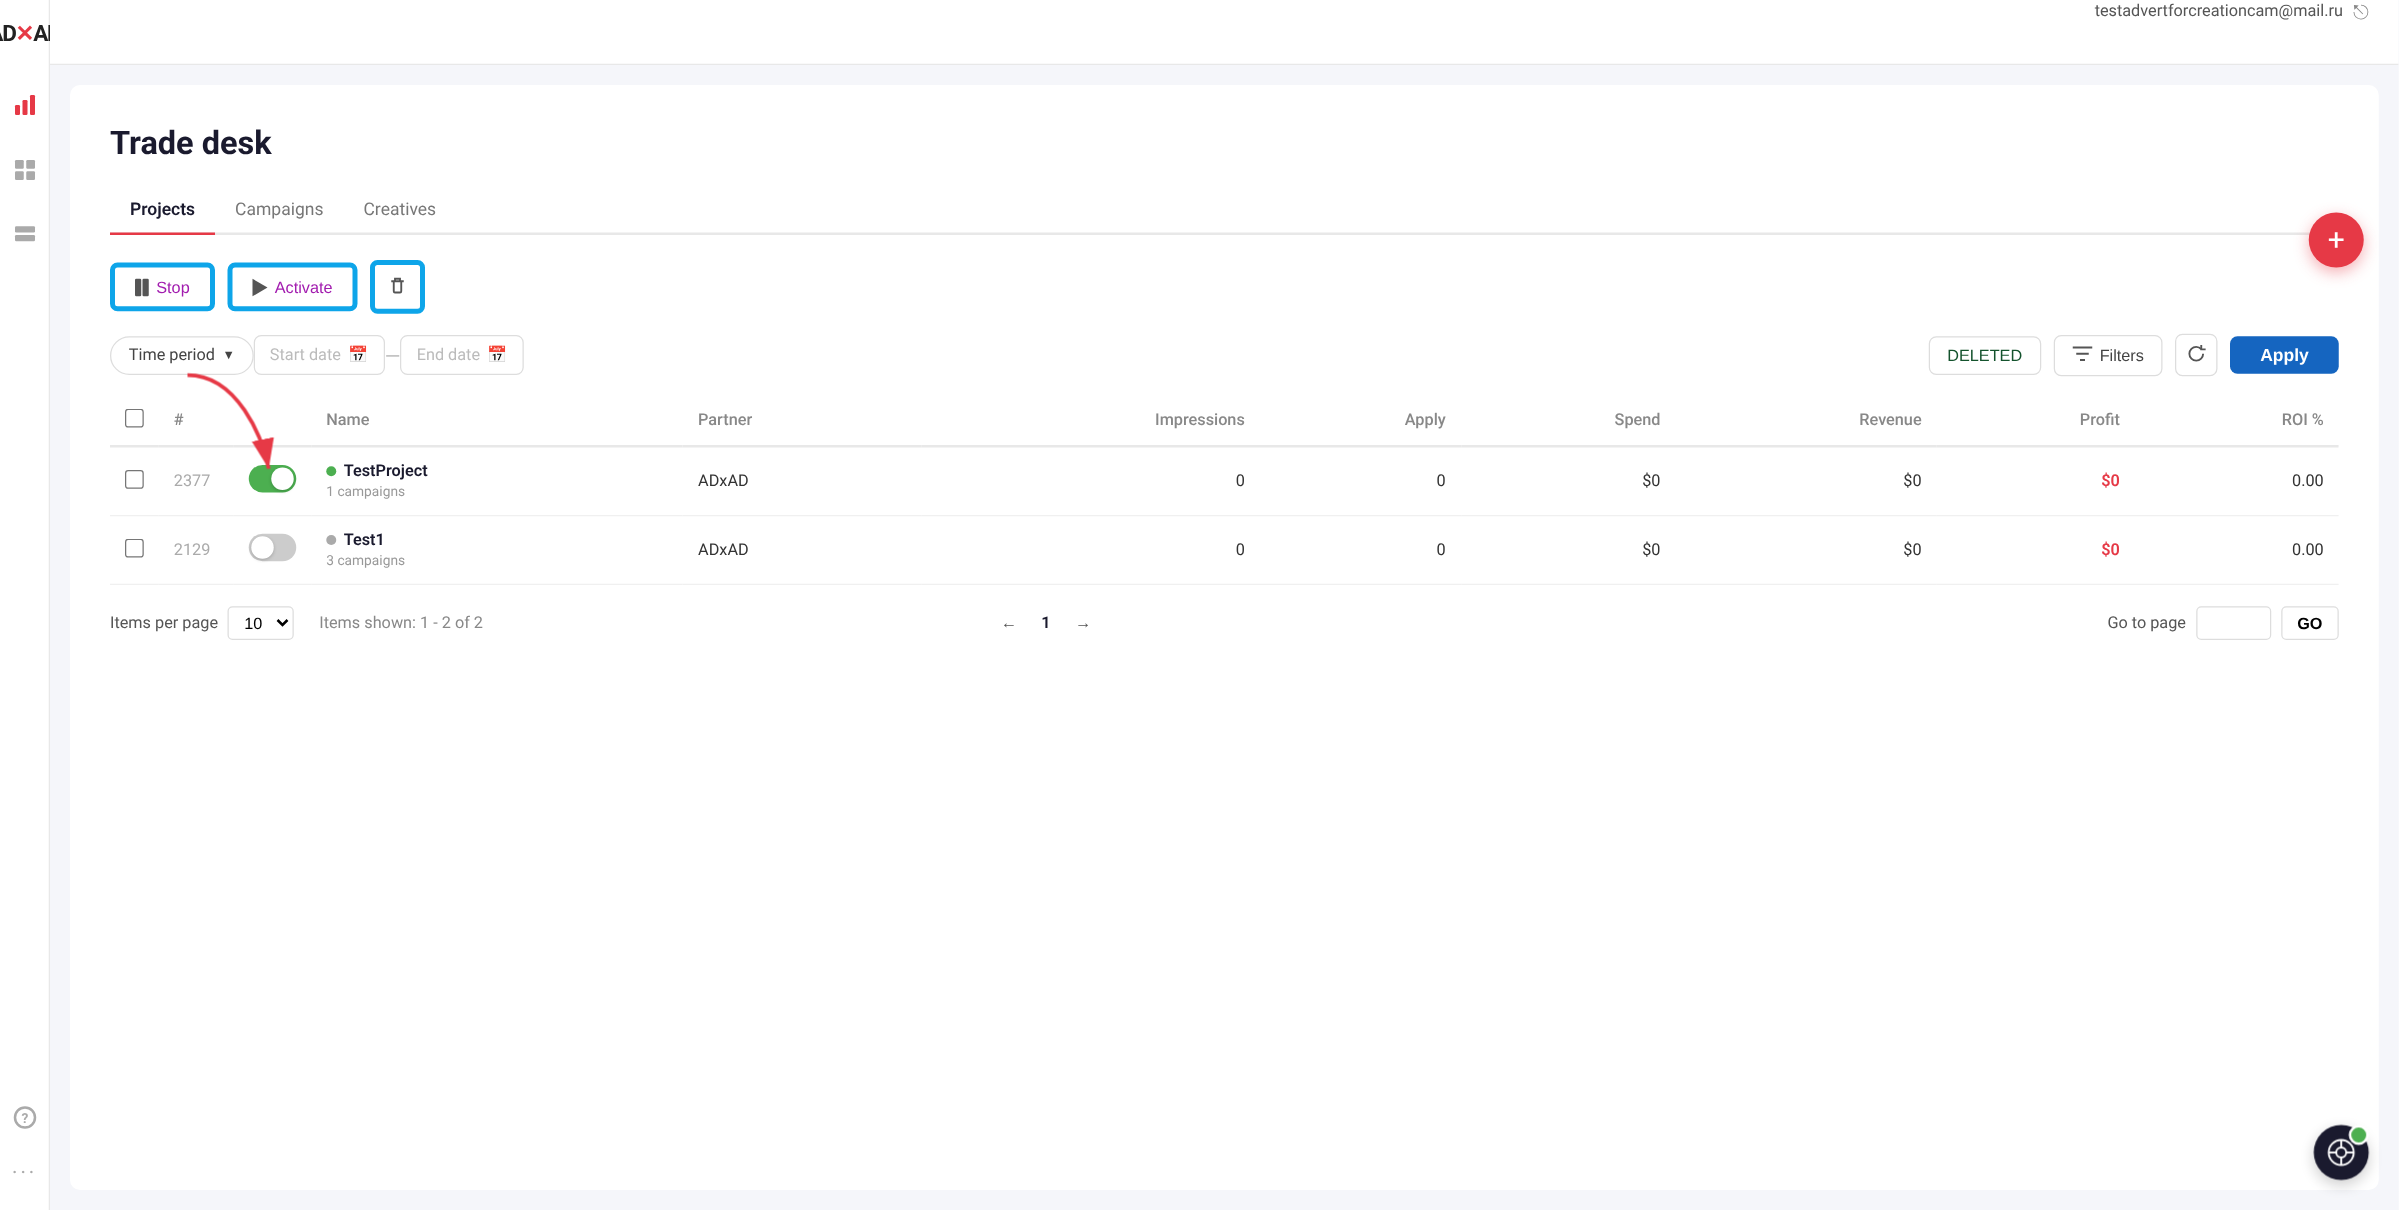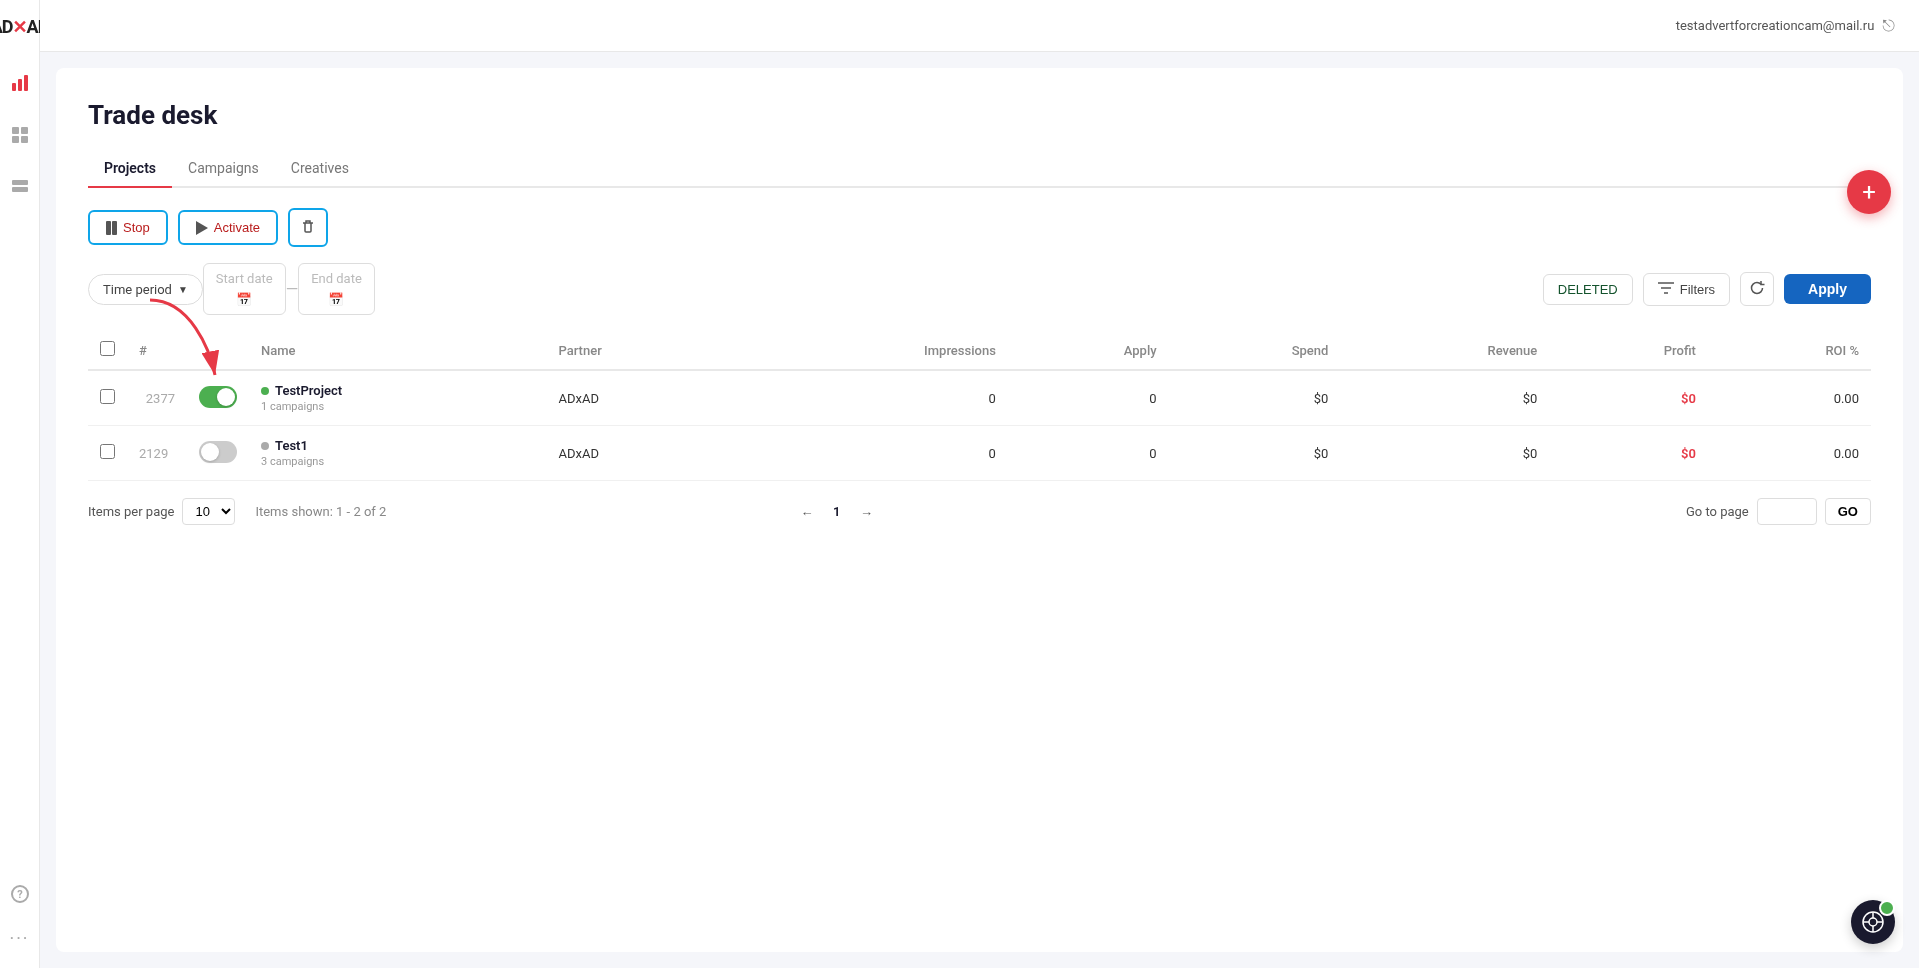--- a/index.html
+++ b/index.html
@@ -58,7 +58,7 @@
       border-bottom: 1px solid #e8e8e8;
       height: 52px;
       display: flex;
-      align-items: center;
+      align-items: flex-start;
       justify-content: flex-end;
       padding: 0 24px;
       flex-shrink: 0;

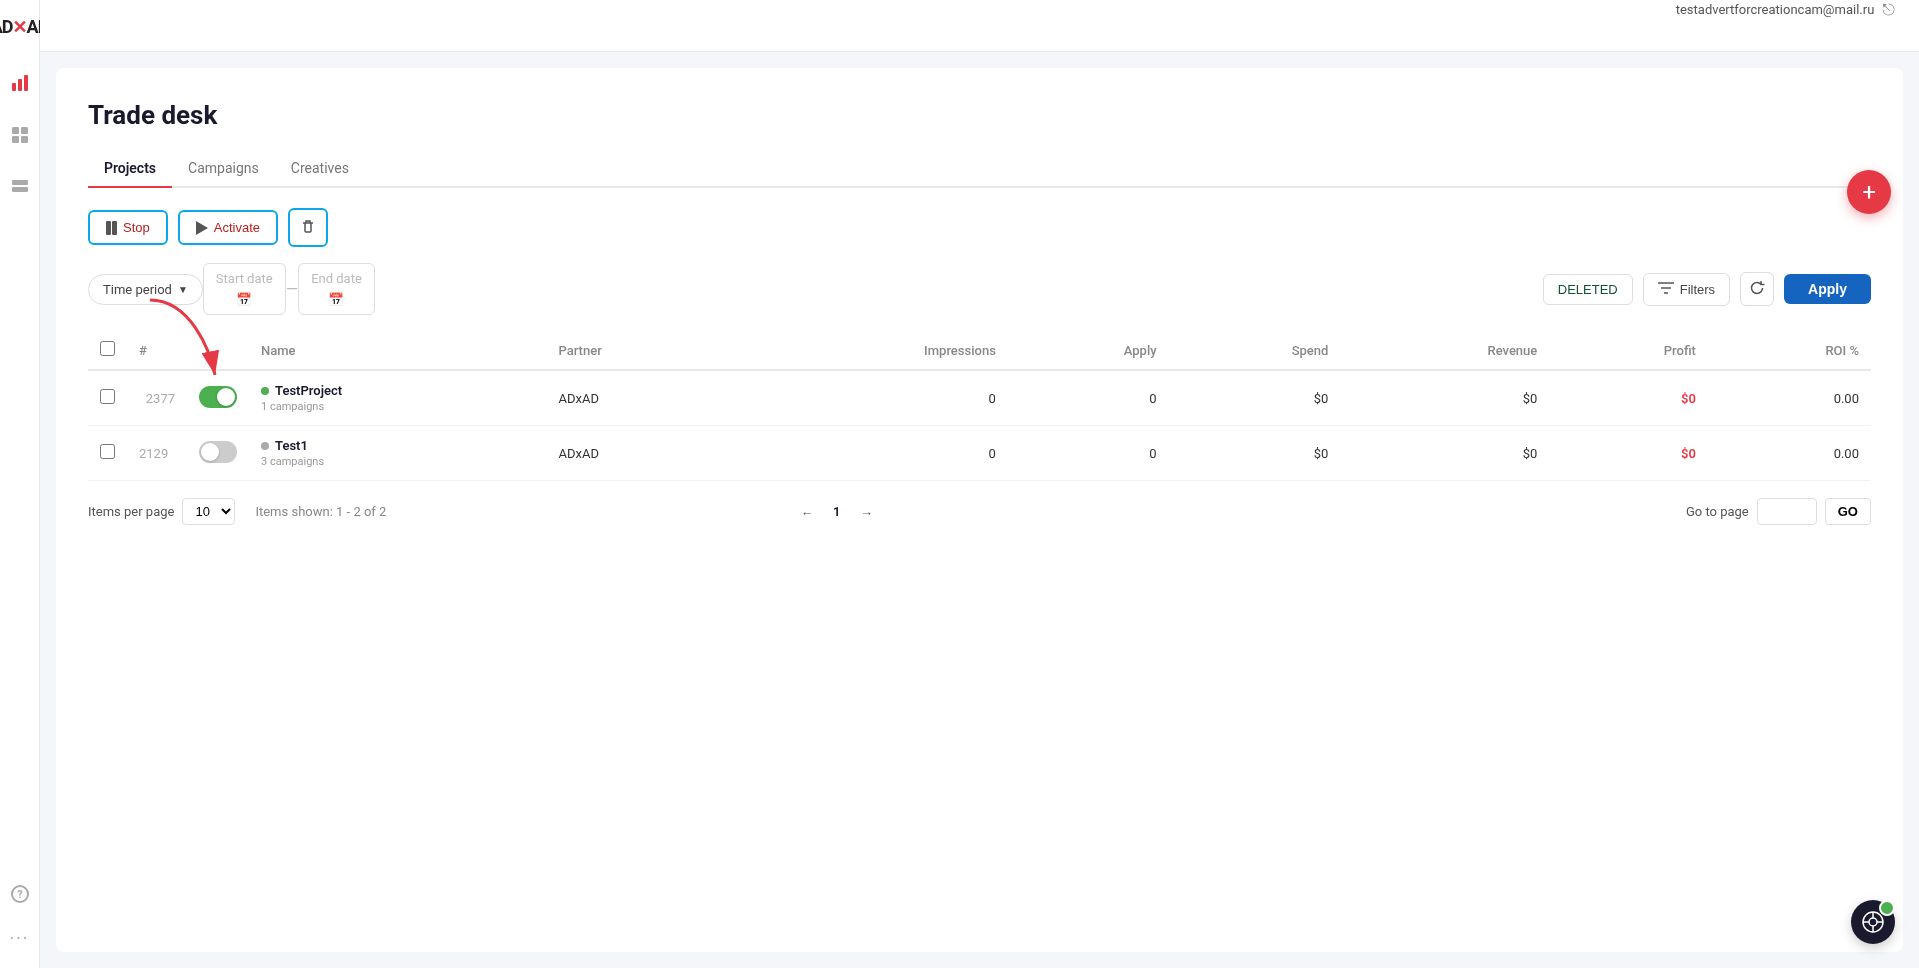--- a/index.html
+++ b/index.html
@@ -123,11 +123,11 @@
       gap: 6px;
       padding: 8px 16px;
       border-radius: 6px;
-      border: 2px solid #0ea5e9;
-      background: #fff;
-      cursor: pointer;
-      font-size: 13px;
-      color: #b91c1c;
+      border: 4px solid #0ea5e9;
+      background: #fff;
+      cursor: pointer;
+      font-size: 13px;
+      color: #a21caf;
       font-weight: 500;
     }
     .btn-icon-only {

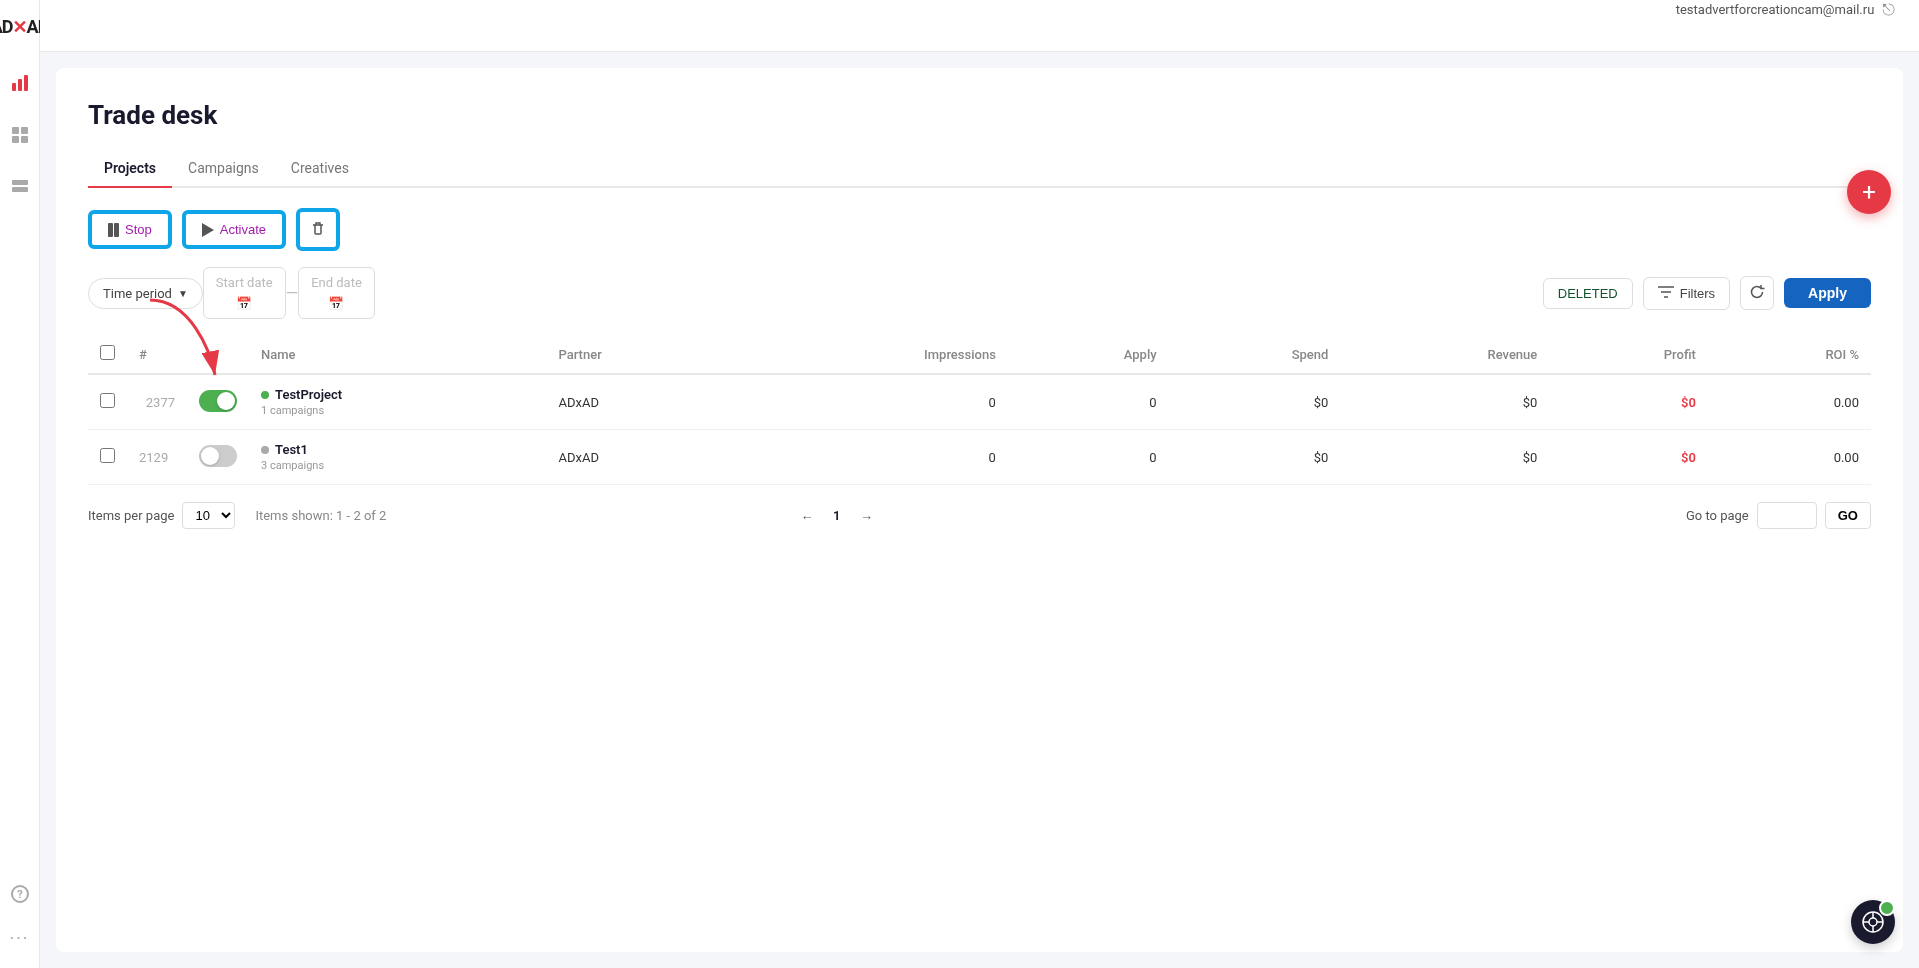--- a/index.html
+++ b/index.html
@@ -162,7 +162,6 @@
       font-size: 13px;
       color: #999;
       background: #fff;
-      flex-direction: column;
     }
     .filter-right {
       margin-left: auto;

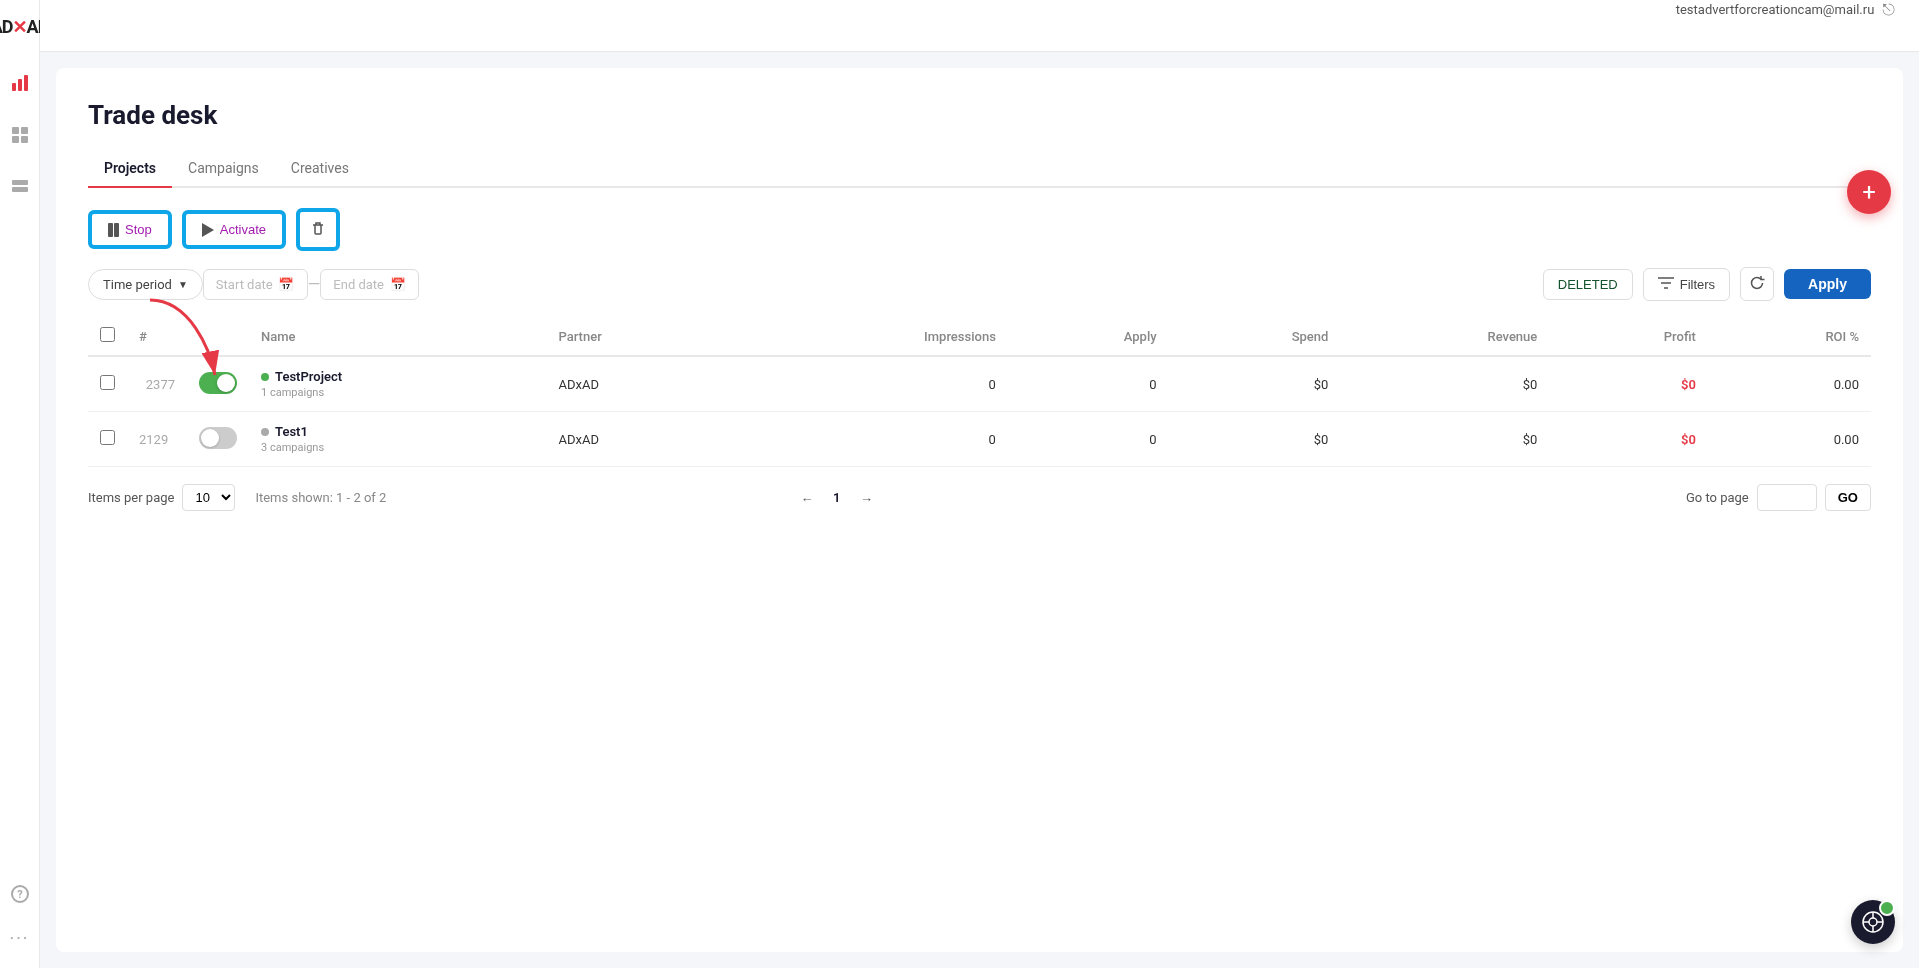--- a/index.html
+++ b/index.html
@@ -553,7 +553,7 @@
       <td class="checkbox-cell">
         <input type="checkbox" style="width: 15px; height: 15px;">
       </td>
-      <td class="num-cell" style="color:#aaa;text-align:right;">2377</td>
+      <td class="num-cell" style="color:#aaa;">2377</td>
       <td class="toggle-cell">
         <div class="toggle on">
           <div class="toggle-knob"></div>

